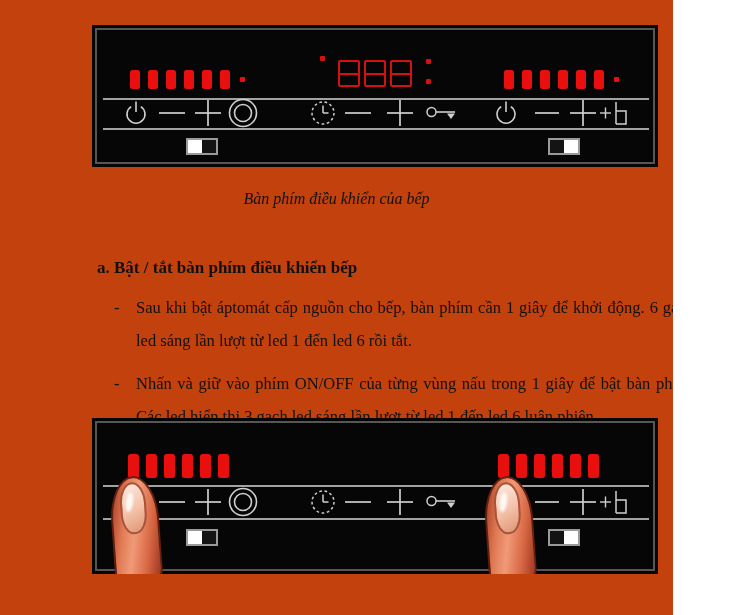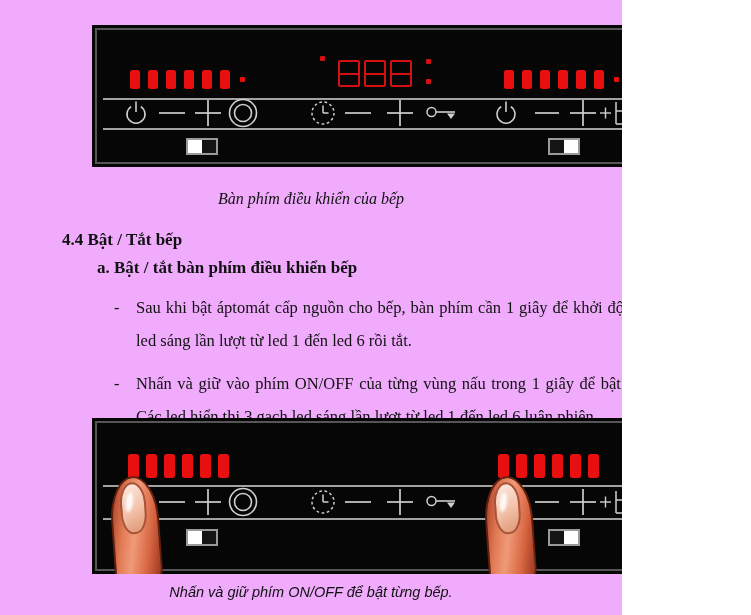--- a/index.html
+++ b/index.html
@@ -3,7 +3,7 @@
 <meta charset="utf-8">
 <style>
   html,body{margin:0;padding:0;background:#fff;}
-  .page{position:relative;width:622px;height:615px;background:#f0abfc;overflow:hidden;
+  .page{position:relative;width:673px;height:615px;background:#c2410c;overflow:hidden;
         font-family:"Liberation Serif",serif;color:#111;}
 
   

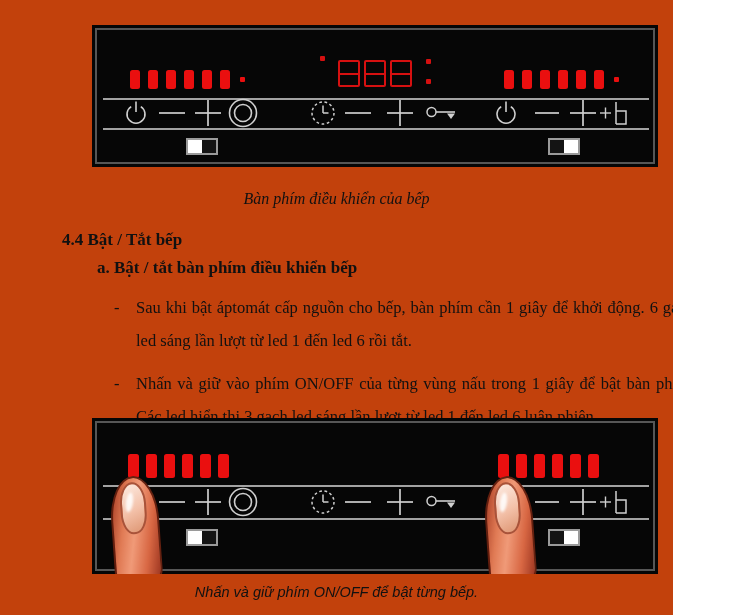--- a/index.html
+++ b/index.html
@@ -194,7 +194,6 @@
 
   <div class="caption-top">Bàn phím điều khiển của bếp</div>
 
-  <div class="heading">4.4 Bật / Tắt bếp</div>
   <div class="subheading">a. Bật / tắt bàn phím điều khiển bếp</div>
 
   <div class="bullets">

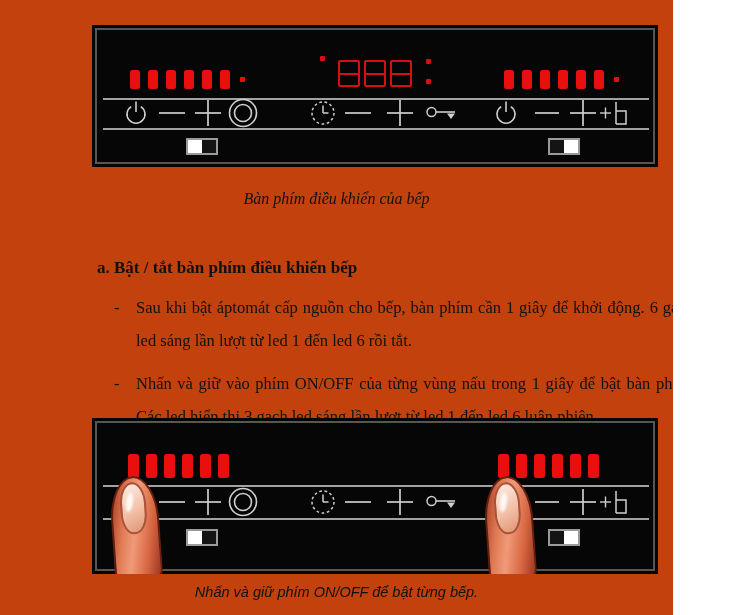--- a/index.html
+++ b/index.html
@@ -322,7 +322,6 @@
     </div>
   </div>
 
-  <div class="caption-bottom">Nhấn và giữ phím ON/OFF để bật từng bếp.</div>
 
 </div>
 

